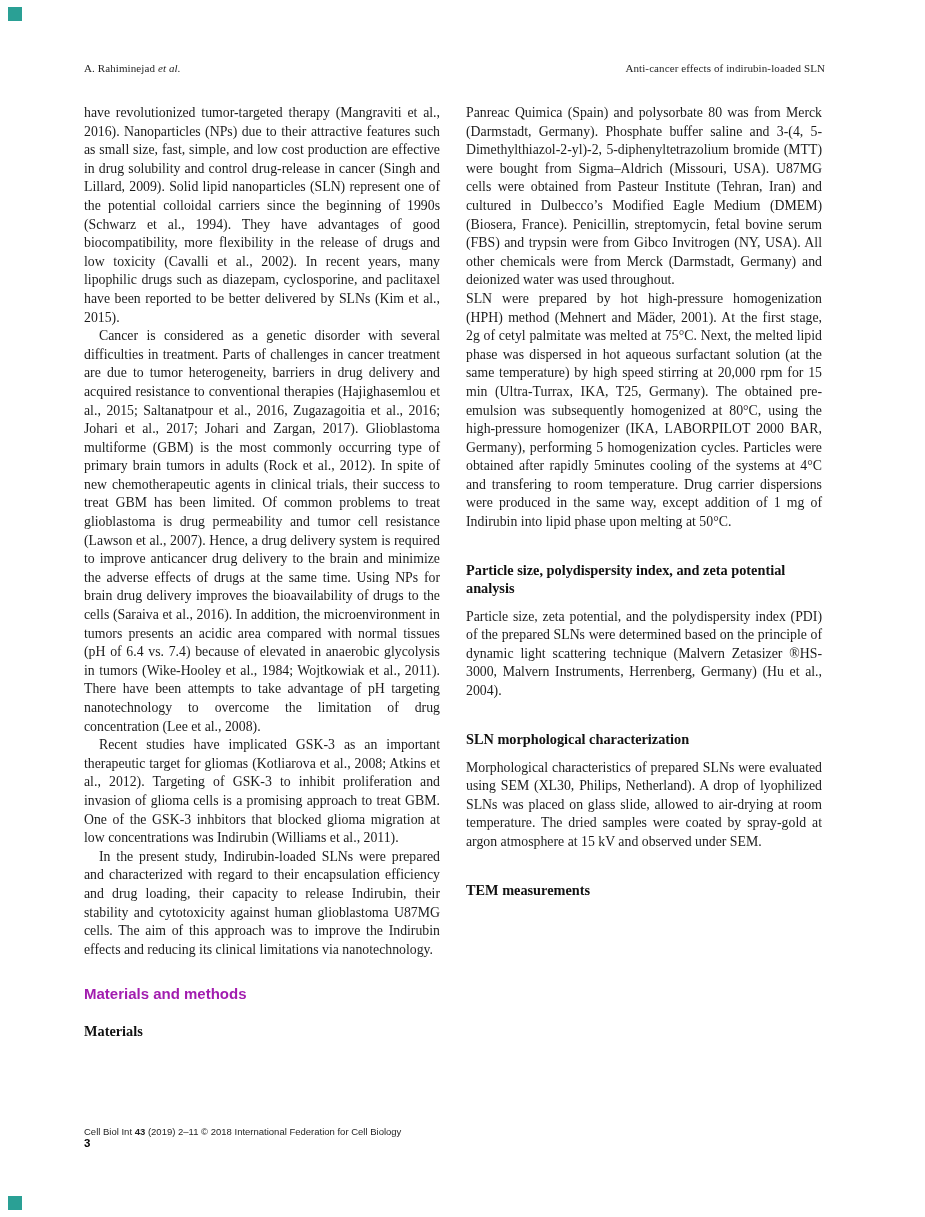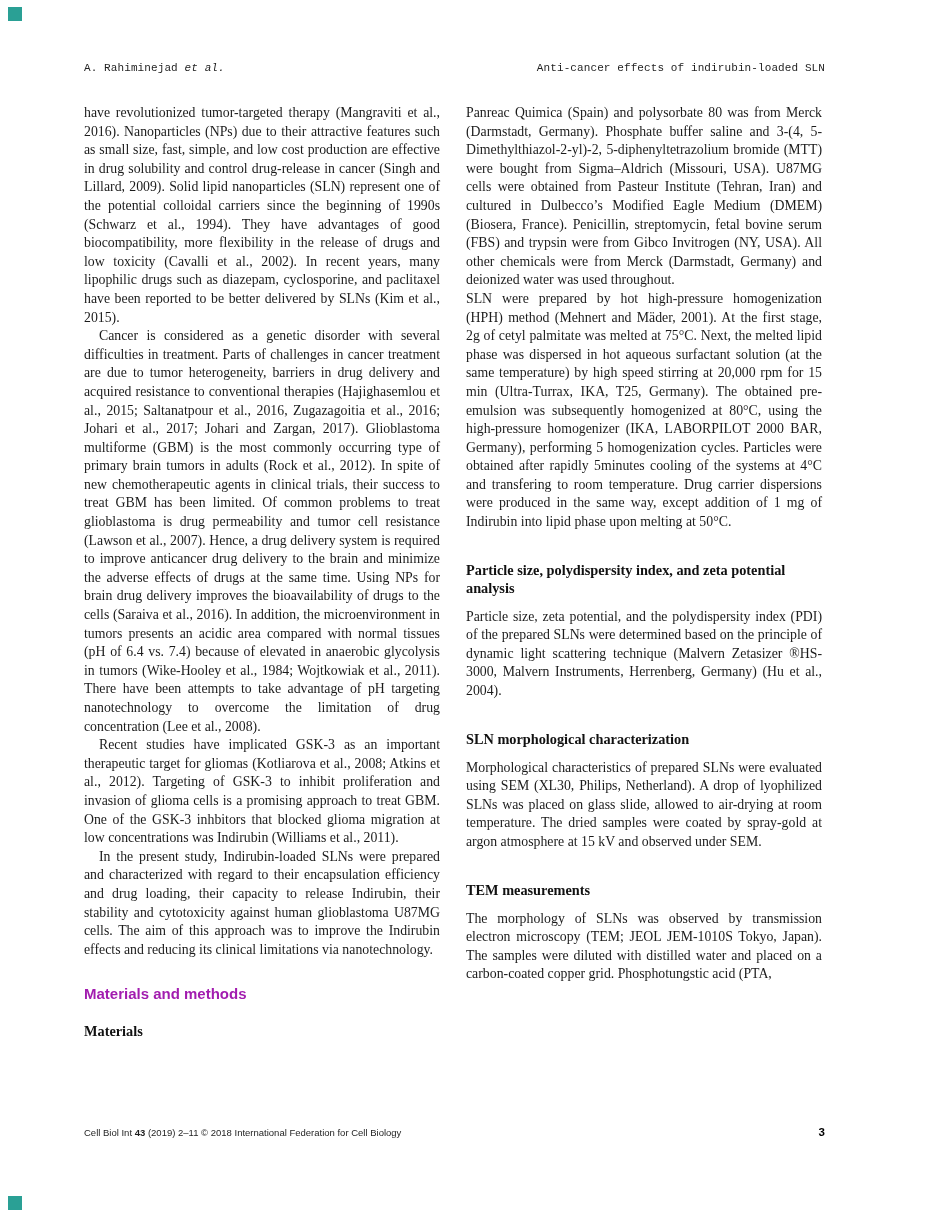--- a/index.html
+++ b/index.html
@@ -26,7 +26,7 @@
     top: 62px;
     display: flex;
     justify-content: space-between;
-    font-family: Liberation Mono, monospace;
+    font-family: Liberation Serif, serif;
     font-size: 11px;
     color: #1e1e1e;
     letter-spacing: 0.1px;

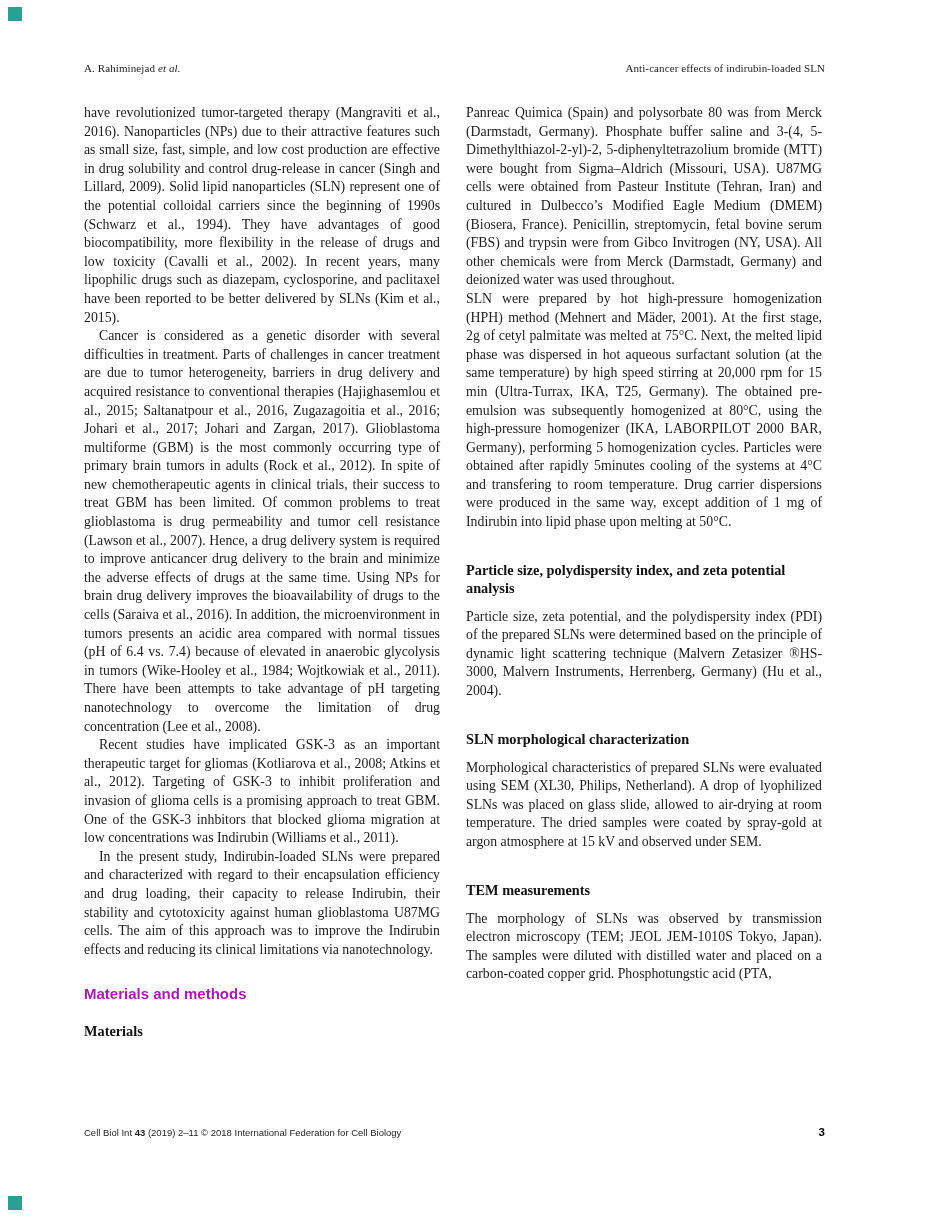--- a/index.html
+++ b/index.html
@@ -128,7 +128,6 @@
       <p class="body-p">Morphological characteristics of prepared SLNs were evaluated using SEM (XL30, Philips, Netherland). A drop of lyophilized SLNs was placed on glass slide, allowed to air-drying at room temperature. The dried samples were coated by spray-gold at argon atmosphere at 15 kV and observed under SEM.</p>
 
       <h2 class="h-sub sp">TEM measurements</h2>
-      <p class="body-p">The morphology of SLNs was observed by transmission electron microscopy (TEM; JEOL JEM-1010S Tokyo, Japan). The samples were diluted with distilled water and placed on a carbon-coated copper grid. Phosphotungstic acid (PTA,</p>
     </section>
 
   </main>

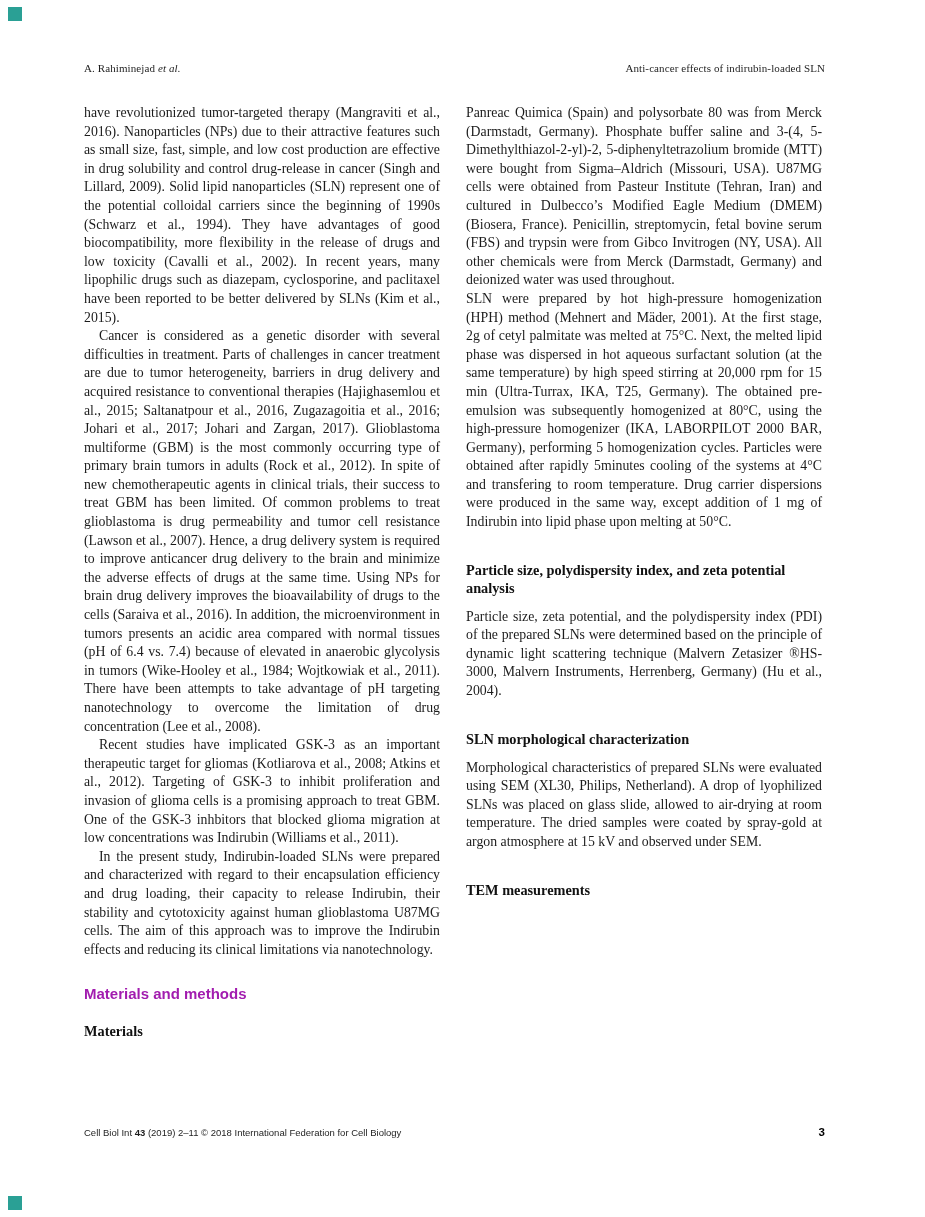--- a/index.html
+++ b/index.html
@@ -84,6 +84,7 @@
     font-family: "Liberation Sans", sans-serif;
     font-size: 9.5px;
     color: #1e1e1e;
+    flex-direction: column;
   }
   .page-footer .vol { font-weight: bold; }
   .page-num {

